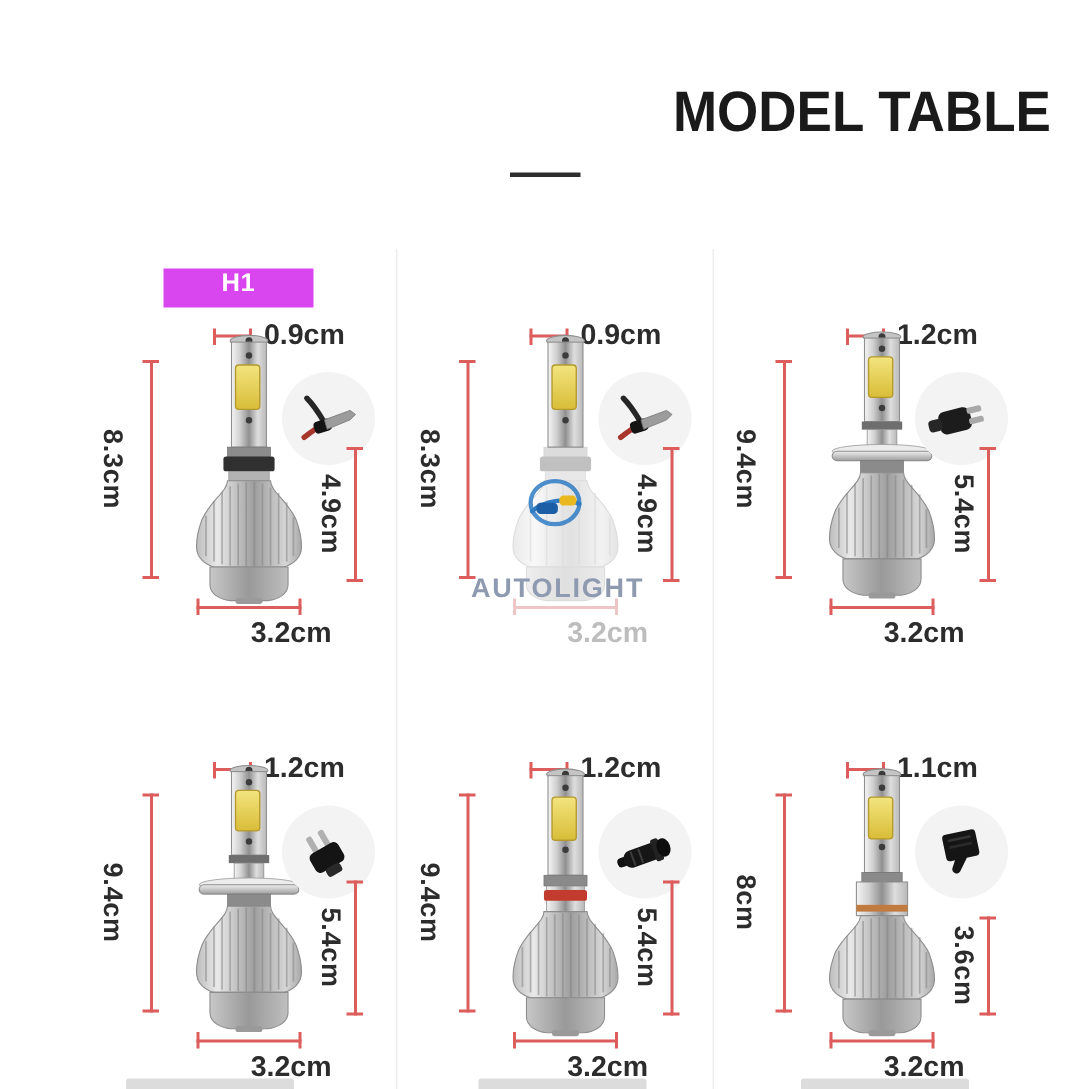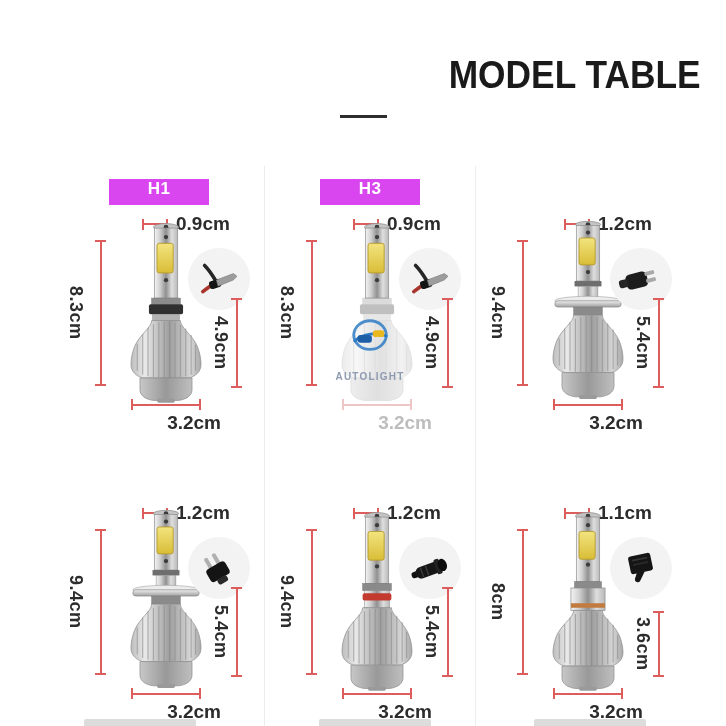--- a/index.html
+++ b/index.html
@@ -166,9 +166,6 @@
   </section>
 
   <section class="cell faded-bottom">
-    <div class="model-header">
-      <span>H3</span>
-    </div>
     <div class="dim-left-label">
       <span class="vtext">8.3cm</span>
     </div>

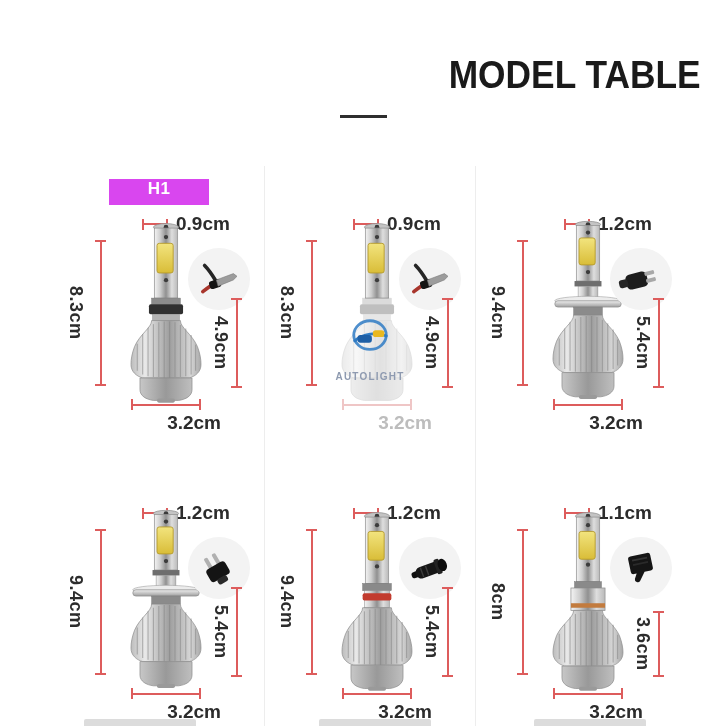--- a/index.html
+++ b/index.html
@@ -61,7 +61,7 @@
   
   .watermark{position:absolute;left:50%;transform:translateX(-50%);top:150px;width:112px;text-align:center;}
   .wm-logo{width:46px;height:42px;}
-  .wm-text{font-size:10px;font-weight:700;color:#8e9ab0;letter-spacing:1.2px;margin-top:9px;}
+  .wm-text{font-size:18px;font-weight:700;color:#8e9ab0;letter-spacing:1.2px;margin-top:19px;}
   
   .strip{position:absolute;bottom:0;height:7px;width:112px;background:#dcdcdc;border-radius:2px 2px 0 0;}
 </style>

